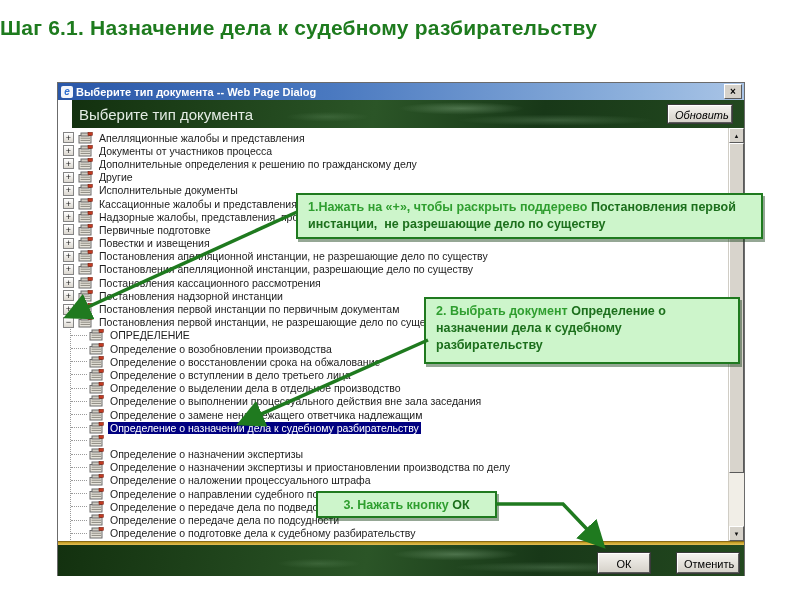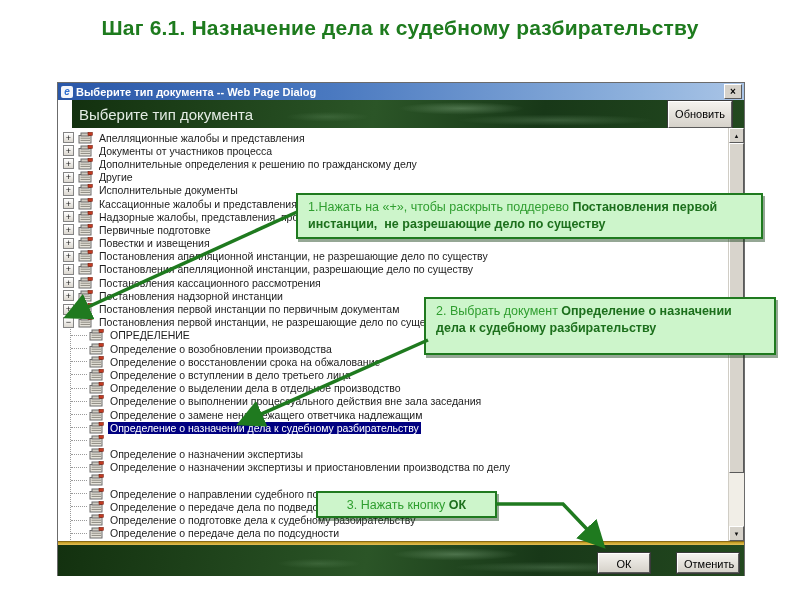--- a/index.html
+++ b/index.html
@@ -10,7 +10,7 @@
   }
   
   .page-title{
-    position:absolute;top:16px;left:0;right:0;text-align:center;
+    position:absolute;top:16px;left:0;right:0;text-align:left;
     font-size:21px;font-weight:bold;color:var(--title-green,#1e7b1e);
     letter-spacing:0.2px;
   }

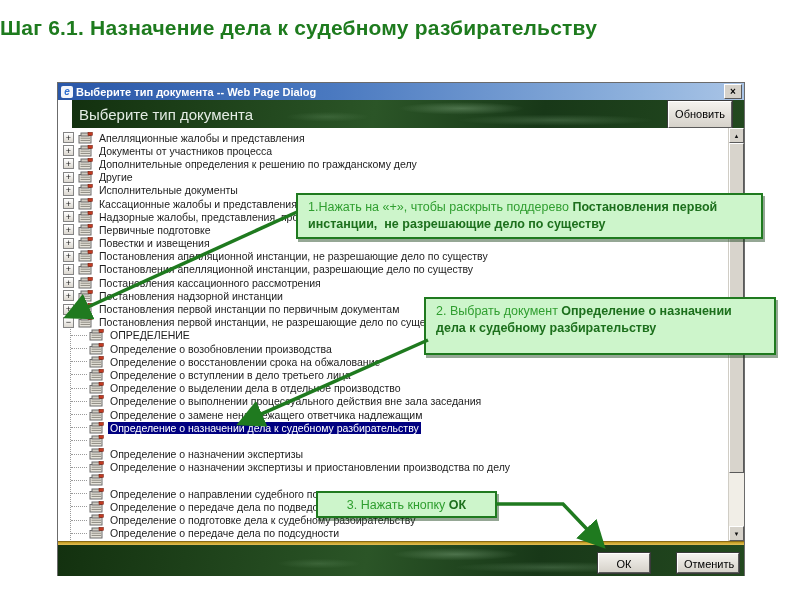--- a/index.html
+++ b/index.html
@@ -58,7 +58,7 @@
     font-family:"Liberation Sans",sans-serif;font-size:11px;color:#000;
     text-align:center;cursor:default;
   }
-  .refresh-btn{width:64px;height:27px;line-height:16px;}
+  .refresh-btn{width:64px;height:18px;line-height:16px;font-style:italic;}
   
   .dialog-body{
     position:absolute;left:0;top:45px;right:0;height:413px;background:#fff;

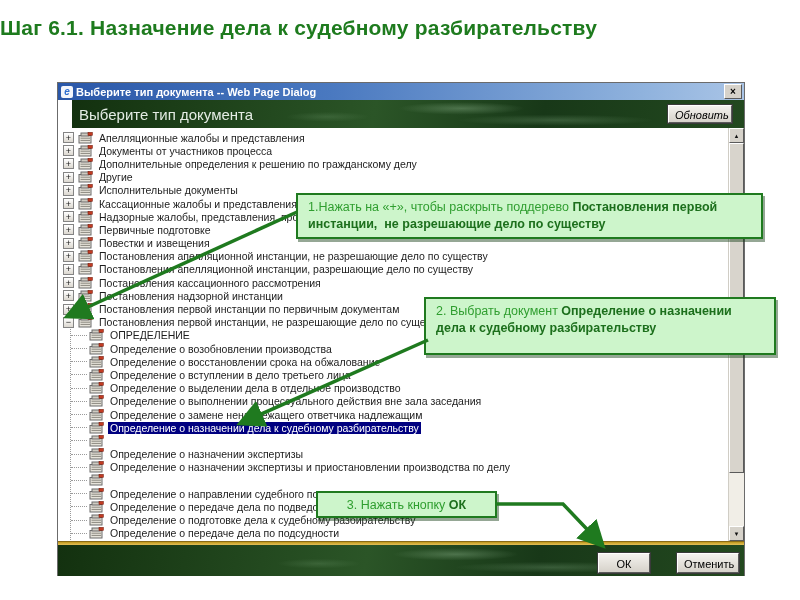--- a/index.html
+++ b/index.html
@@ -111,7 +111,7 @@
     border:2px solid var(--callout-border,#1f7a1f);
     box-shadow:2px 3px 0 rgba(20,60,20,.45);
     font-size:12.5px;color:#2f9e2f;box-sizing:border-box;
-    white-space:pre-wrap;z-index:40;line-height:1.35;
+    white-space:pre-wrap;z-index:40;line-height:1.35;font-weight:bold;
   }
   .callout b{color:#1c6f1c;}
   .callout-1{left:296px;top:193px;width:467px;min-height:43px;padding:4px 10px;}

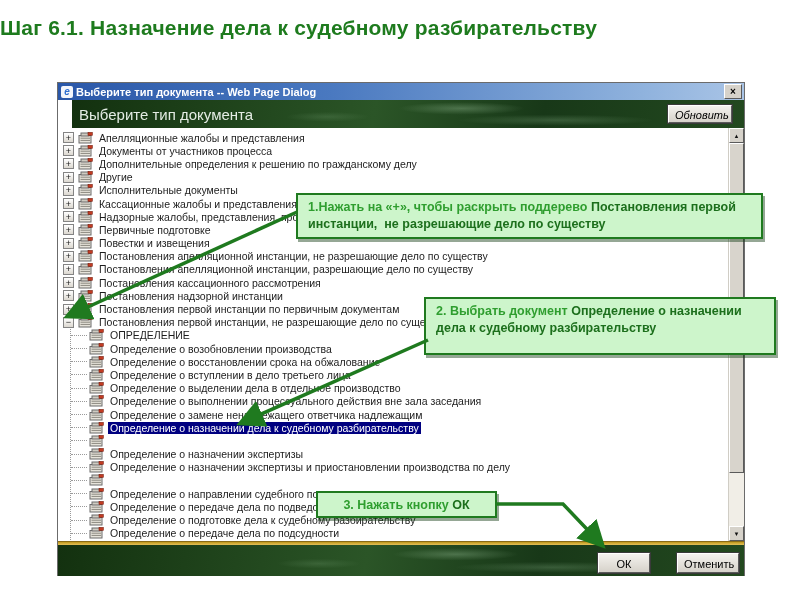--- a/index.html
+++ b/index.html
@@ -115,7 +115,7 @@
   }
   .callout b{color:#1c6f1c;}
   .callout-1{left:296px;top:193px;width:467px;min-height:43px;padding:4px 10px;}
-  .callout-2{left:424px;top:297px;width:352px;min-height:43px;padding:4px 14px 16px 10px;}
+  .callout-2{left:424px;top:297px;width:316px;min-height:43px;padding:4px 14px 8px 10px;}
   .callout-3{left:316px;top:491px;width:181px;height:27px;padding:4px 18px;text-align:center;}
   
   .arrows{position:absolute;left:0;top:0;width:800px;height:600px;pointer-events:none;z-index:60;}

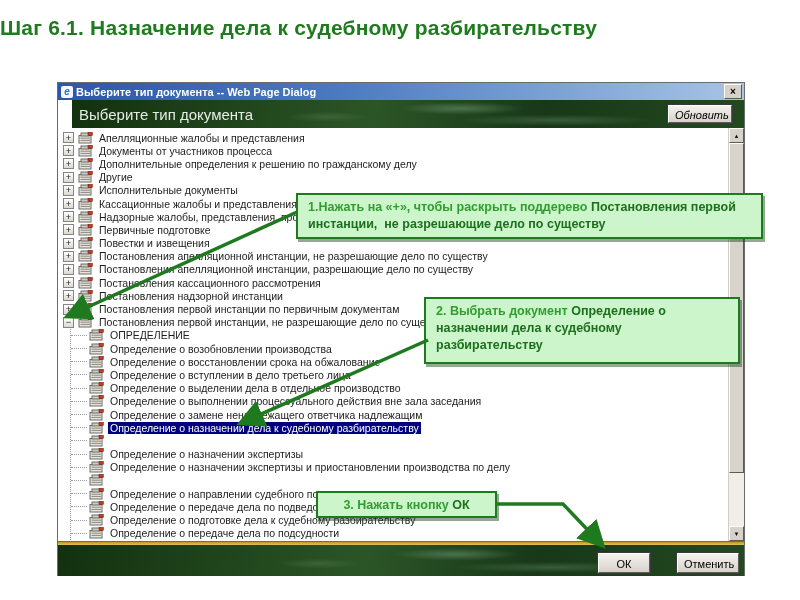--- a/index.html
+++ b/index.html
@@ -516,6 +516,7 @@
         <rect x="10" y="0.4" width="4.3" height="2.9" fill="#c23b22" stroke="#7a1f10" stroke-width="0.6"></rect>
       </svg>
     </span>
+    <span class="row-label">Определение о наложении процессуального штрафа</span>
   </div>
           <div class="tree-row">
     <span class="stub" style="display: inline-block;"></span>

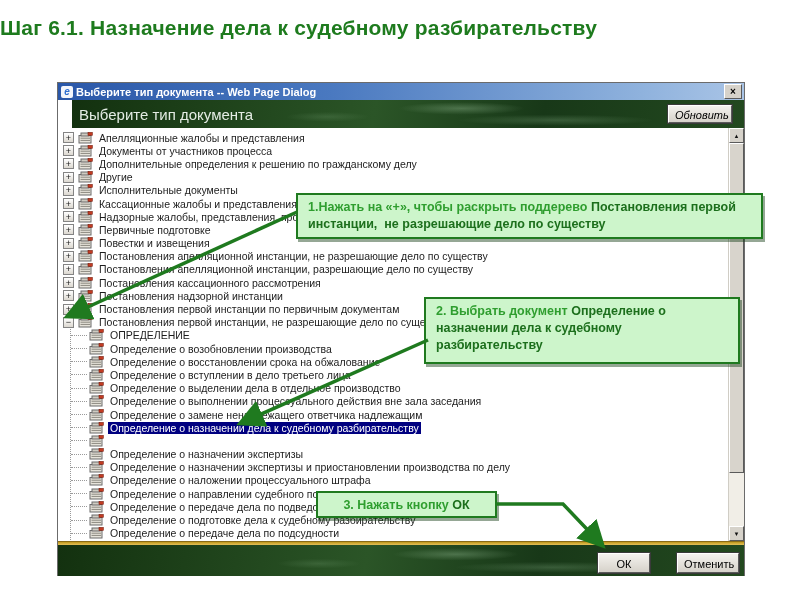--- a/index.html
+++ b/index.html
@@ -558,21 +558,21 @@
         <rect x="10" y="0.4" width="4.3" height="2.9" fill="#c23b22" stroke="#7a1f10" stroke-width="0.6"></rect>
       </svg>
     </span>
+    <span class="row-label">Определение о передаче дела по подсудности</span>
+  </div>
+          <div class="tree-row">
+    <span class="stub" style="display: inline-block;"></span>
+
+    <span class="doc-icon">
+      <svg width="15" height="12" viewBox="0 0 15 12">
+        <rect x="1" y="3.5" width="12" height="7.5" fill="#e6e3da" stroke="#6b6b6b"></rect>
+        <rect x="3" y="1" width="8" height="3" fill="#cfccc2" stroke="#6b6b6b"></rect>
+        <line x1="2.5" y1="6.2" x2="12" y2="6.2" stroke="#8a887f"></line>
+        <line x1="2.5" y1="8.4" x2="12" y2="8.4" stroke="#8a887f"></line>
+        <rect x="10" y="0.4" width="4.3" height="2.9" fill="#c23b22" stroke="#7a1f10" stroke-width="0.6"></rect>
+      </svg>
+    </span>
     <span class="row-label">Определение о подготовке дела к судебному разбирательству</span>
-  </div>
-          <div class="tree-row">
-    <span class="stub" style="display: inline-block;"></span>
-
-    <span class="doc-icon">
-      <svg width="15" height="12" viewBox="0 0 15 12">
-        <rect x="1" y="3.5" width="12" height="7.5" fill="#e6e3da" stroke="#6b6b6b"></rect>
-        <rect x="3" y="1" width="8" height="3" fill="#cfccc2" stroke="#6b6b6b"></rect>
-        <line x1="2.5" y1="6.2" x2="12" y2="6.2" stroke="#8a887f"></line>
-        <line x1="2.5" y1="8.4" x2="12" y2="8.4" stroke="#8a887f"></line>
-        <rect x="10" y="0.4" width="4.3" height="2.9" fill="#c23b22" stroke="#7a1f10" stroke-width="0.6"></rect>
-      </svg>
-    </span>
-    <span class="row-label">Определение о передаче дела по подсудности</span>
   </div>
         </div>
       </div>

